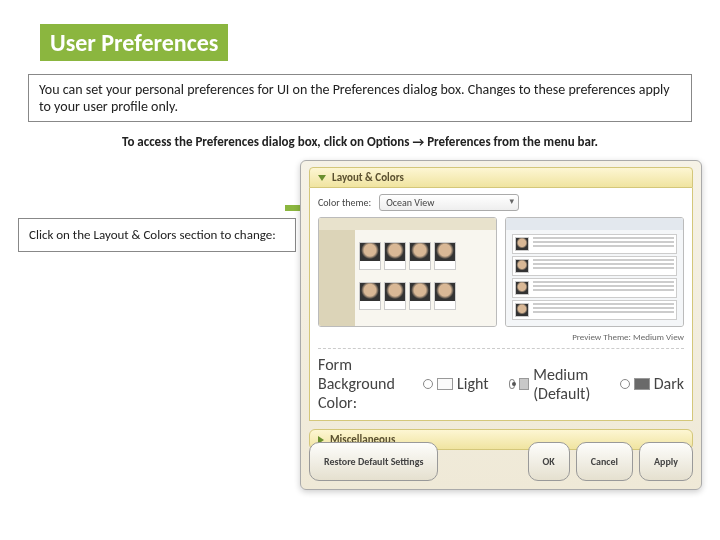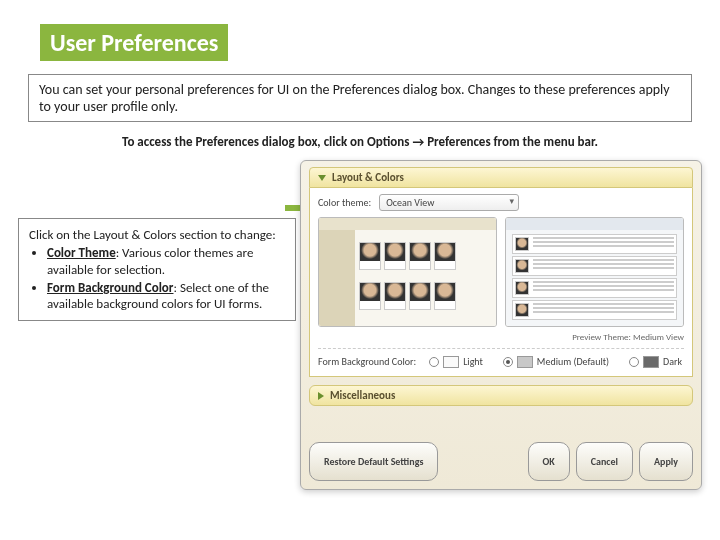--- a/index.html
+++ b/index.html
@@ -331,14 +331,6 @@
 
 <div class="callout">
   <div>Click on the Layout &amp; Colors section to change:</div>
-  <ul>
-    <li>
-      <b class="underline">Color Theme</b><span>: Various color themes are available for selection.</span>
-    </li>
-    <li>
-      <b class="underline">Form Background Color</b><span>: Select one of the available background colors for UI forms.</span>
-    </li>
-  </ul>
 </div>
 
 <div class="dialog">

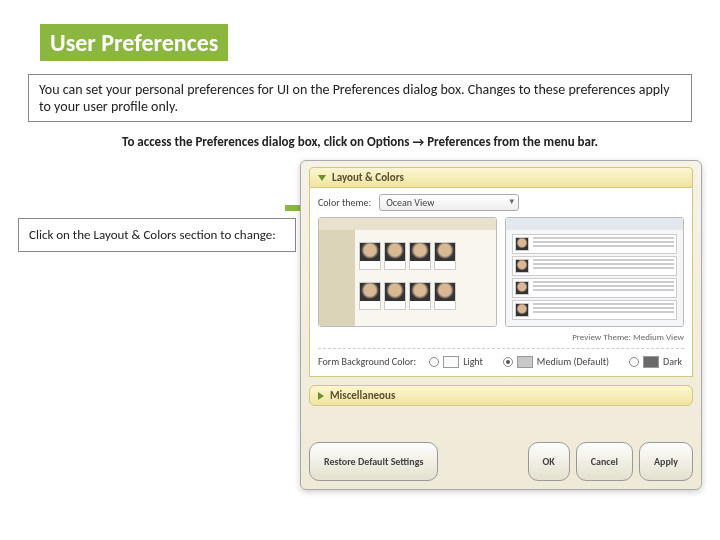--- a/index.html
+++ b/index.html
@@ -195,7 +195,7 @@
   .bgcolor-row {
     border-top: 1px dashed #ccc;
     padding-top: 6px;
-    font-size: 10px;
+    font-size: 16px;
     color: #444;
     display: flex;
     align-items: center;

